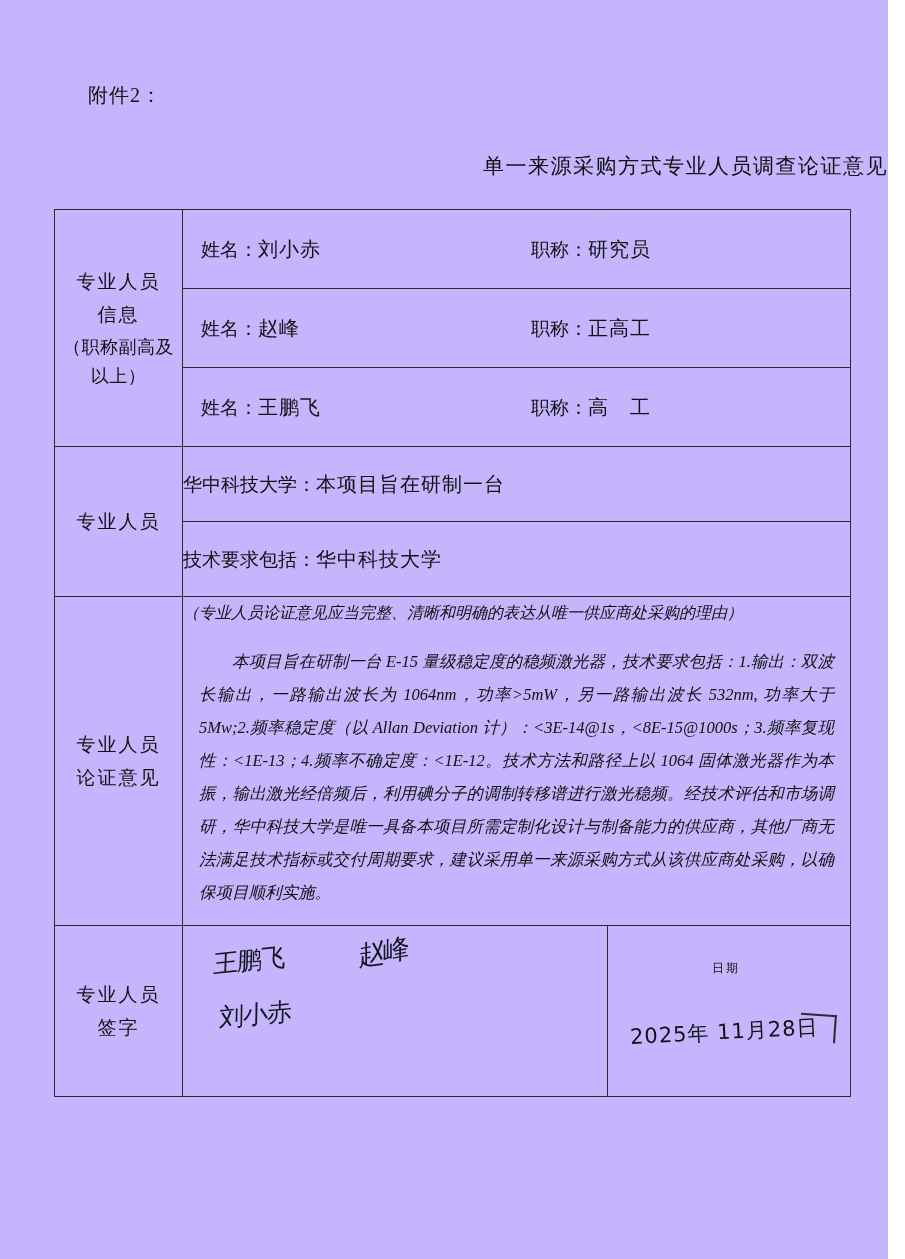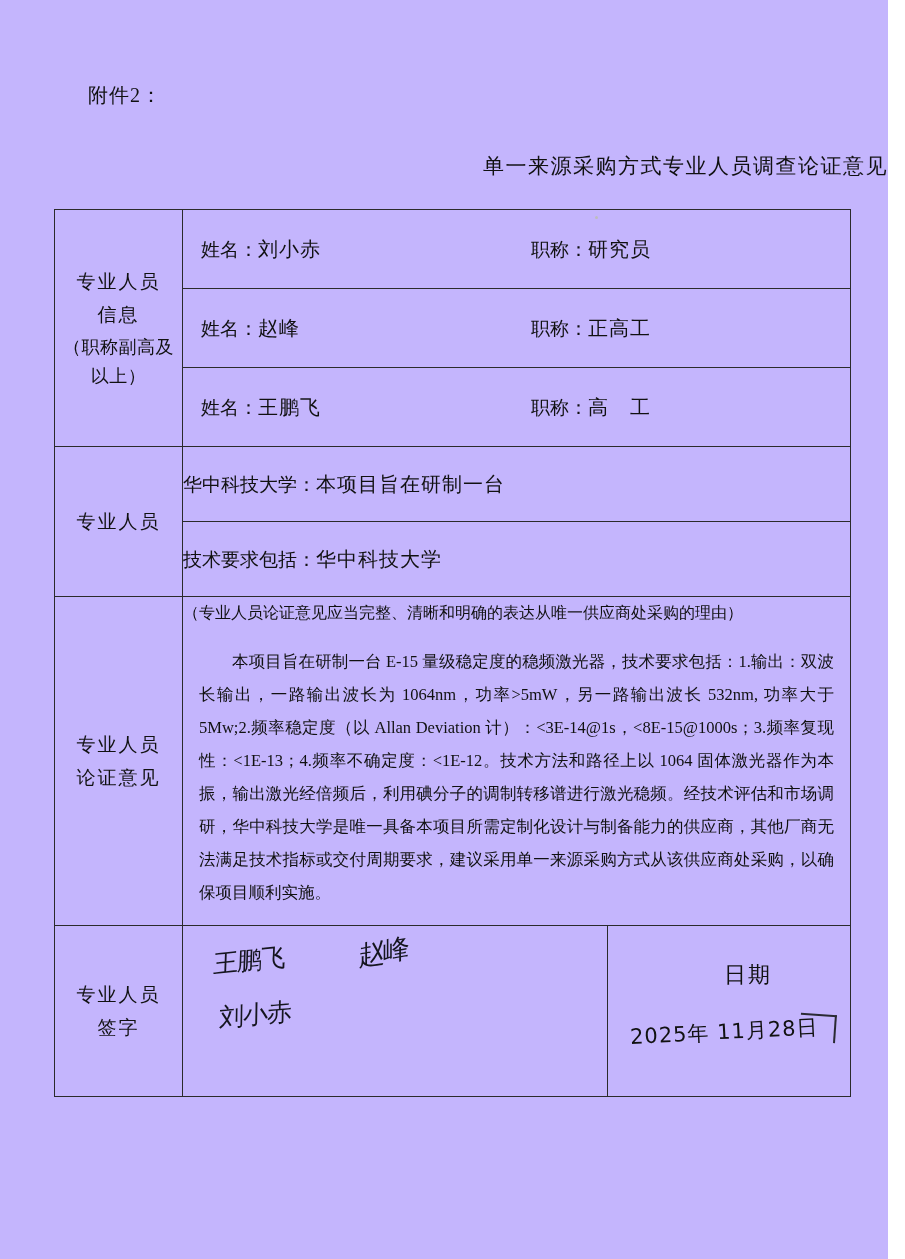--- a/index.html
+++ b/index.html
@@ -96,6 +96,7 @@
     font-size: 16.5px;
     line-height: 2.0;
     text-align: justify;
+    font-style: italic;
   }
   .opinion-note {
     font-size: 16px;

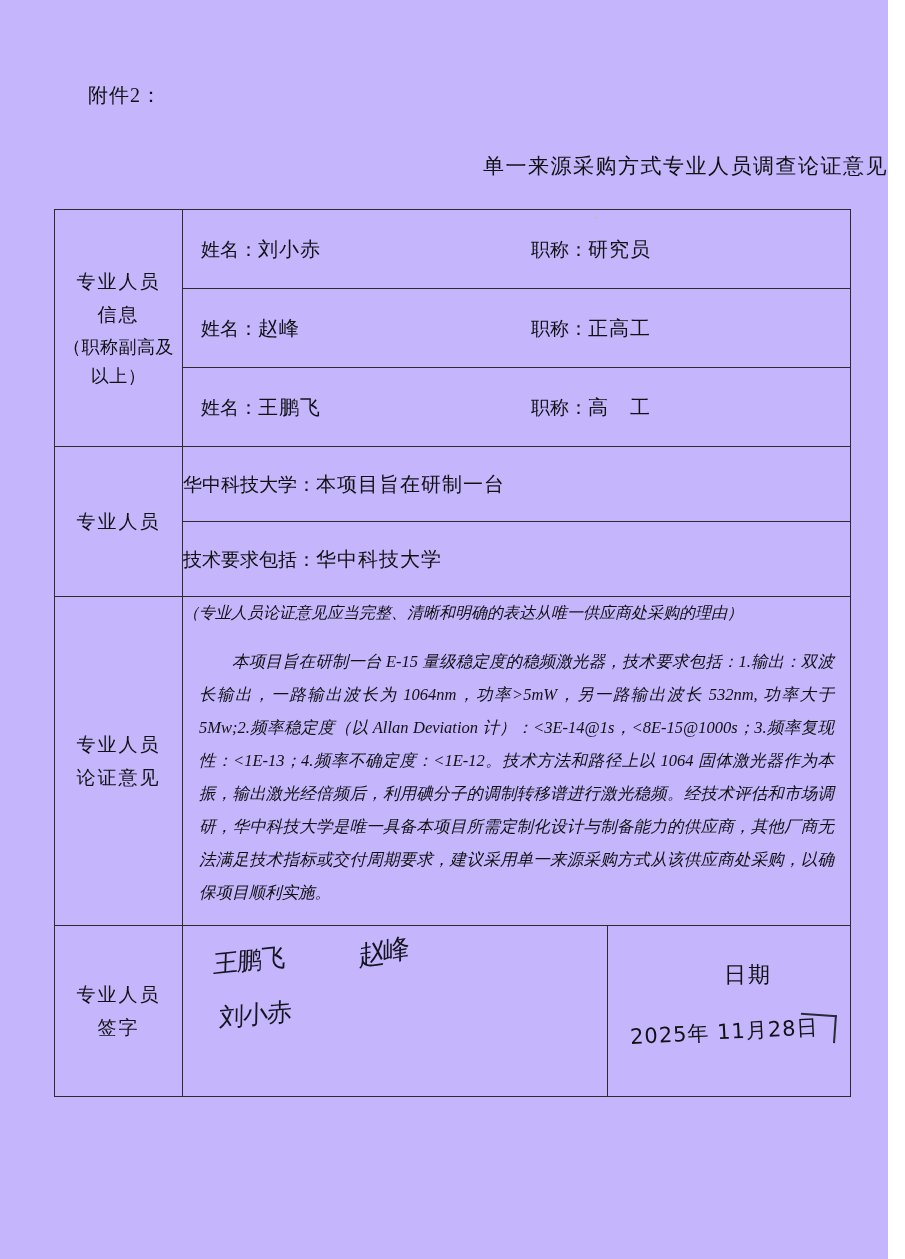--- a/index.html
+++ b/index.html
@@ -119,9 +119,9 @@
   }
   .date-label {
     position: absolute;
-    left: 116px;
+    left: 104px;
     top: 34px;
-    font-size: 22px;
+    font-size: 12px;
     letter-spacing: 2px;
   }
   .date-value {

